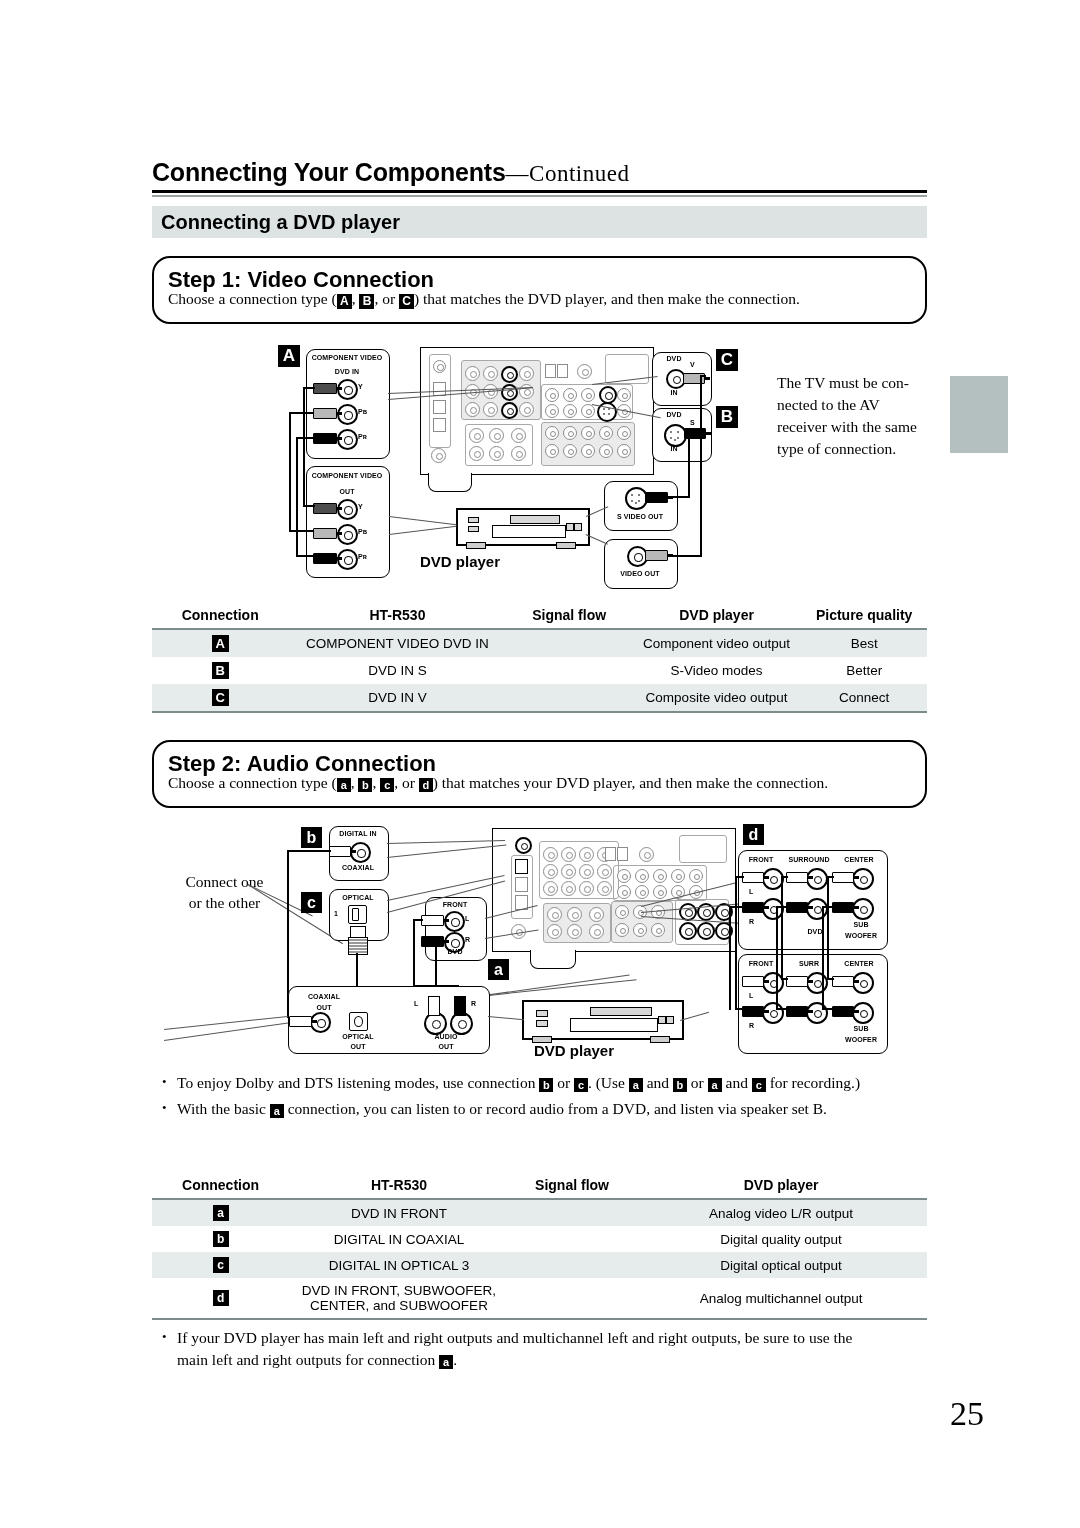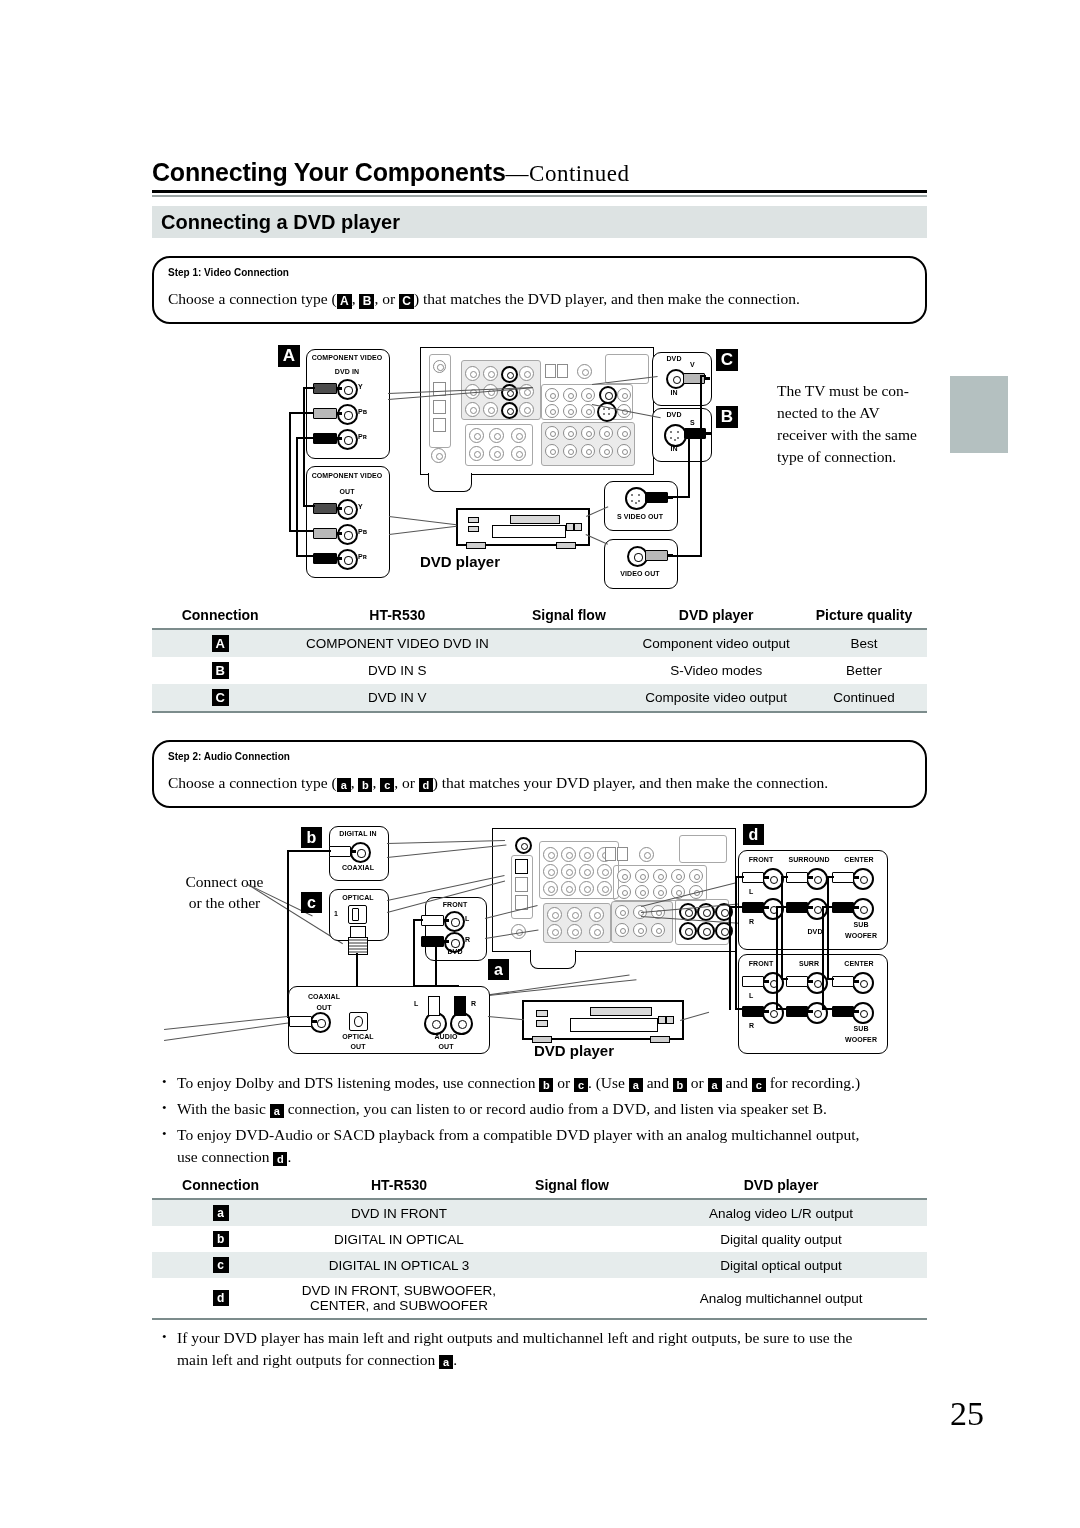--- a/index.html
+++ b/index.html
@@ -17,7 +17,7 @@
 
   
   .stepbox{position:absolute;border:2.5px solid #000;border-radius:18px;background:#fff;}
-  .step-h{font-size:10px;font-weight:bold;}
+  .step-h{font-size:22px;font-weight:bold;}
   .step-p{font-family:"Liberation Serif",serif;font-size:15.5px;}
   .tag{display:inline-block;background:#000;color:#fff;font-family:"Liberation Sans",sans-serif;
        font-weight:bold;text-align:center;vertical-align:-1px;}

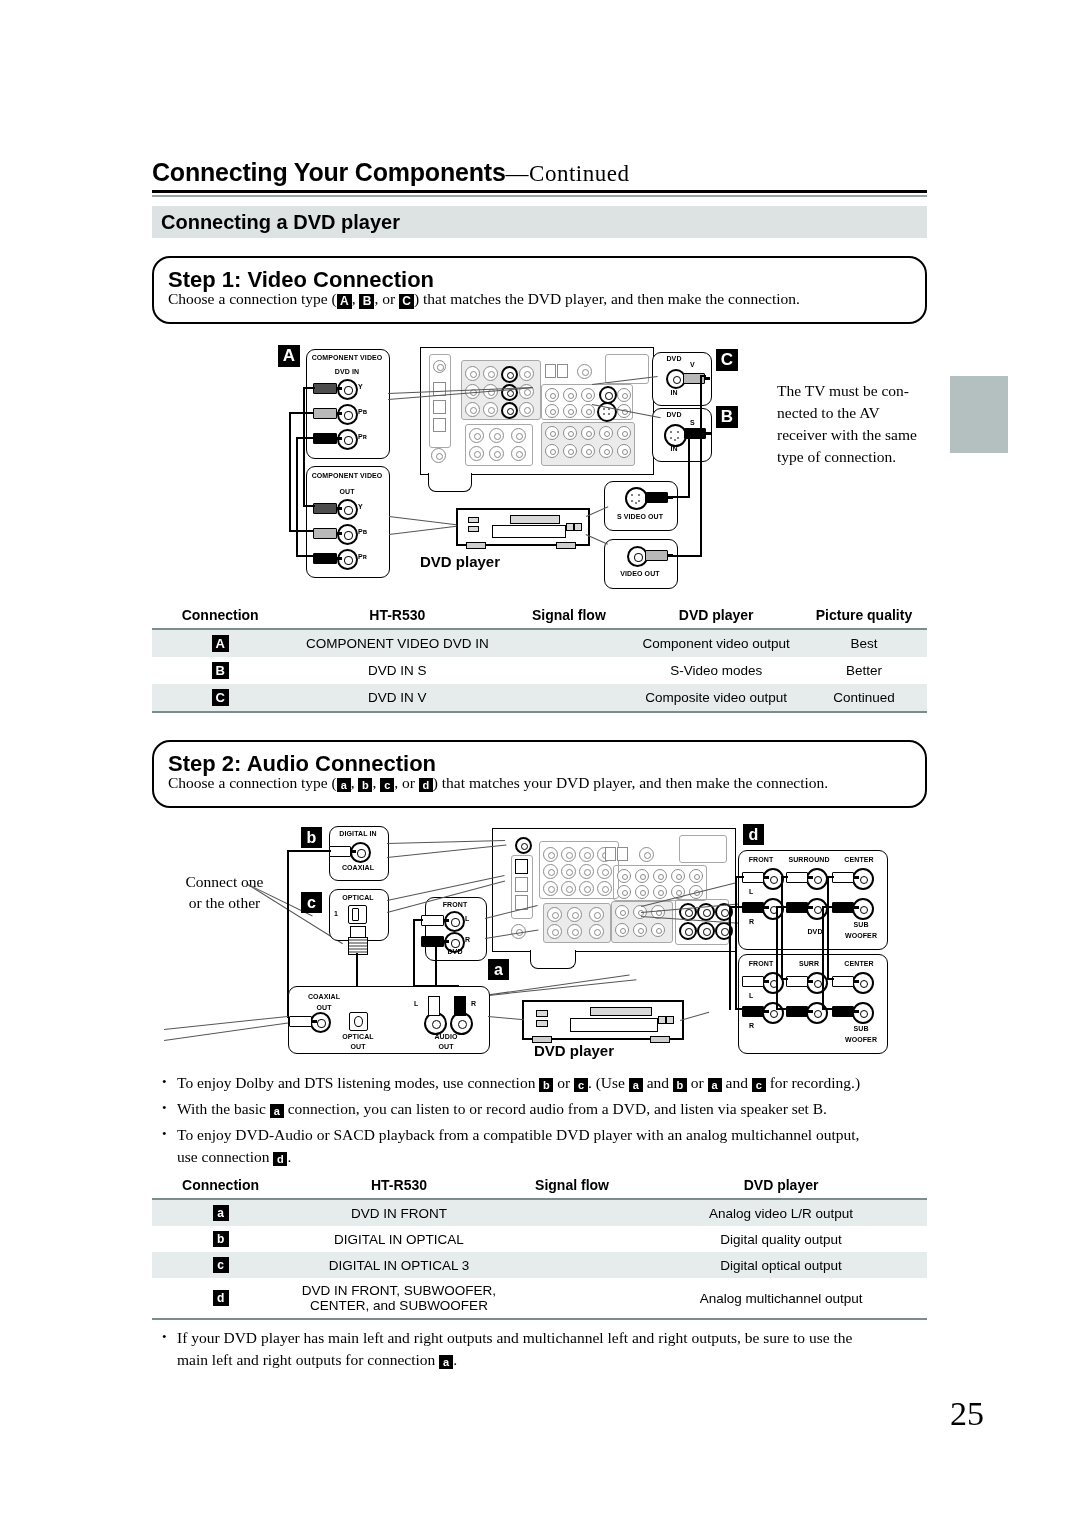--- a/index.html
+++ b/index.html
@@ -284,7 +284,7 @@
     <div class="thinline" style="left:586px;top:516px;width:24px;transform:rotate(-24deg);"></div>
     <div class="thinline" style="left:586px;top:534px;width:24px;transform:rotate(24deg);"></div>
 
-    <div style="position:absolute;left:777px;top:380px;font-family:'Liberation Serif',serif;font-size:15.5px;line-height:22px;">
+    <div style="position:absolute;left:777px;top:372px;font-family:'Liberation Serif',serif;font-size:15.5px;line-height:22px;">
       <div>The TV must be con-</div>
       <div>nected to the AV</div>
       <div>receiver with the same</div>

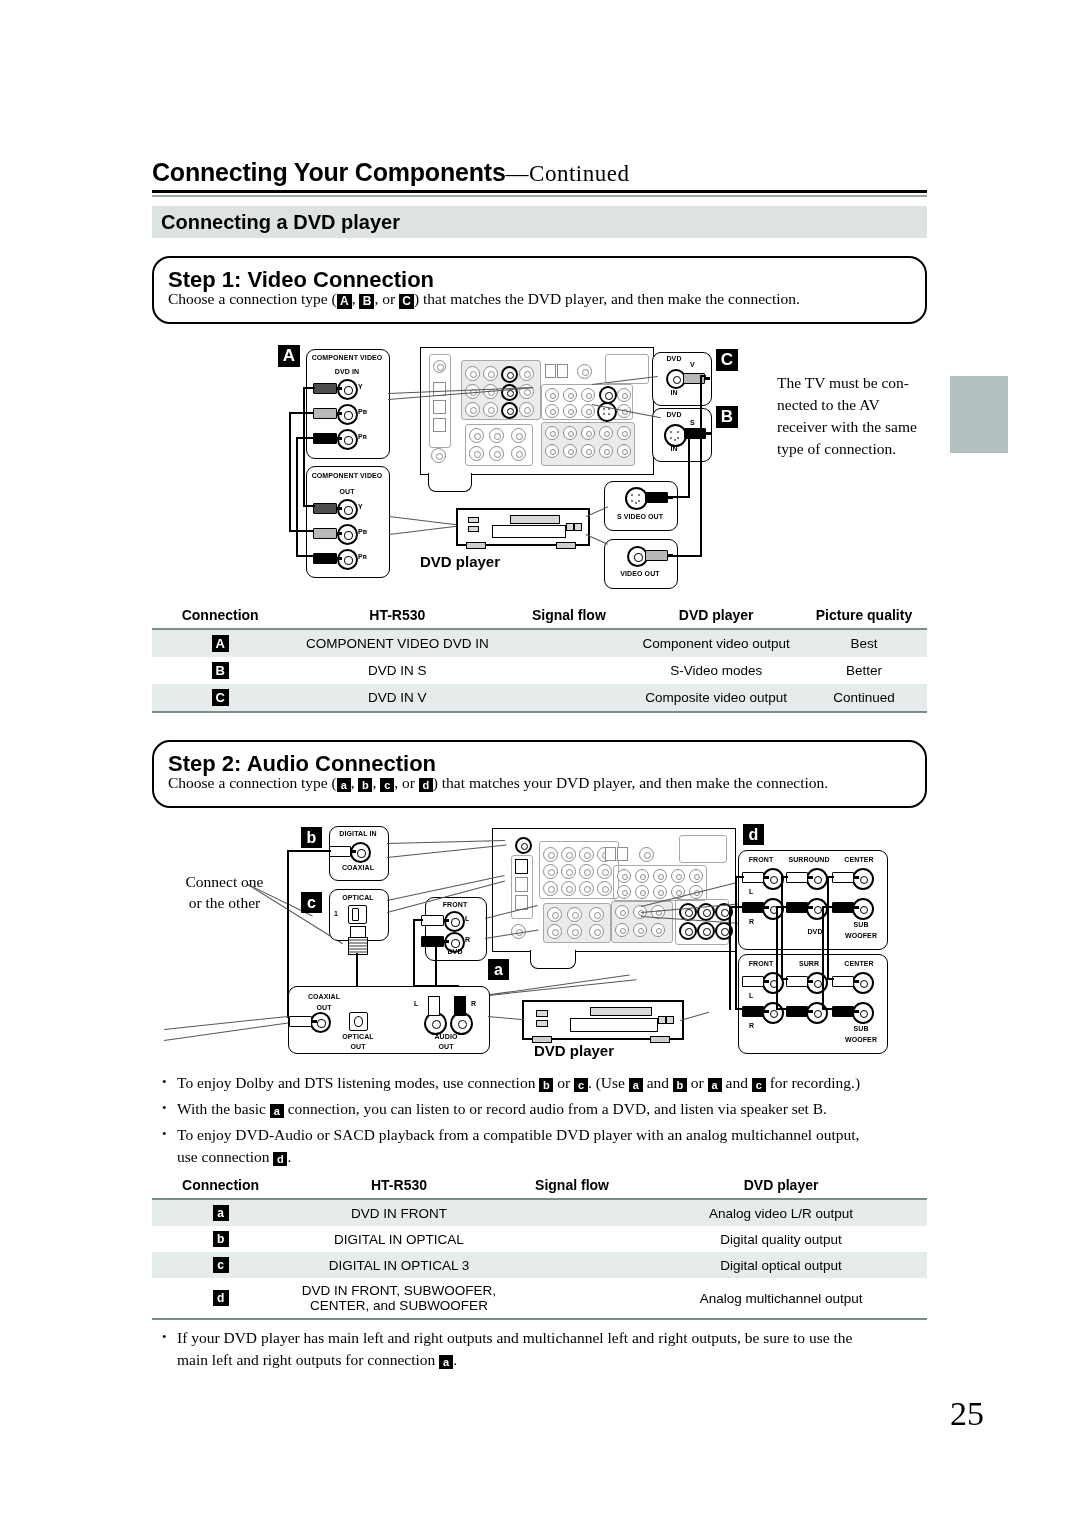--- a/index.html
+++ b/index.html
@@ -322,7 +322,7 @@
         <td>DVD IN V</td>
         <td></td>
         <td>Composite video output</td>
-        <td>Continued</td>
+        <td>Connect</td>
       </tr>
     </tbody>
   </table>

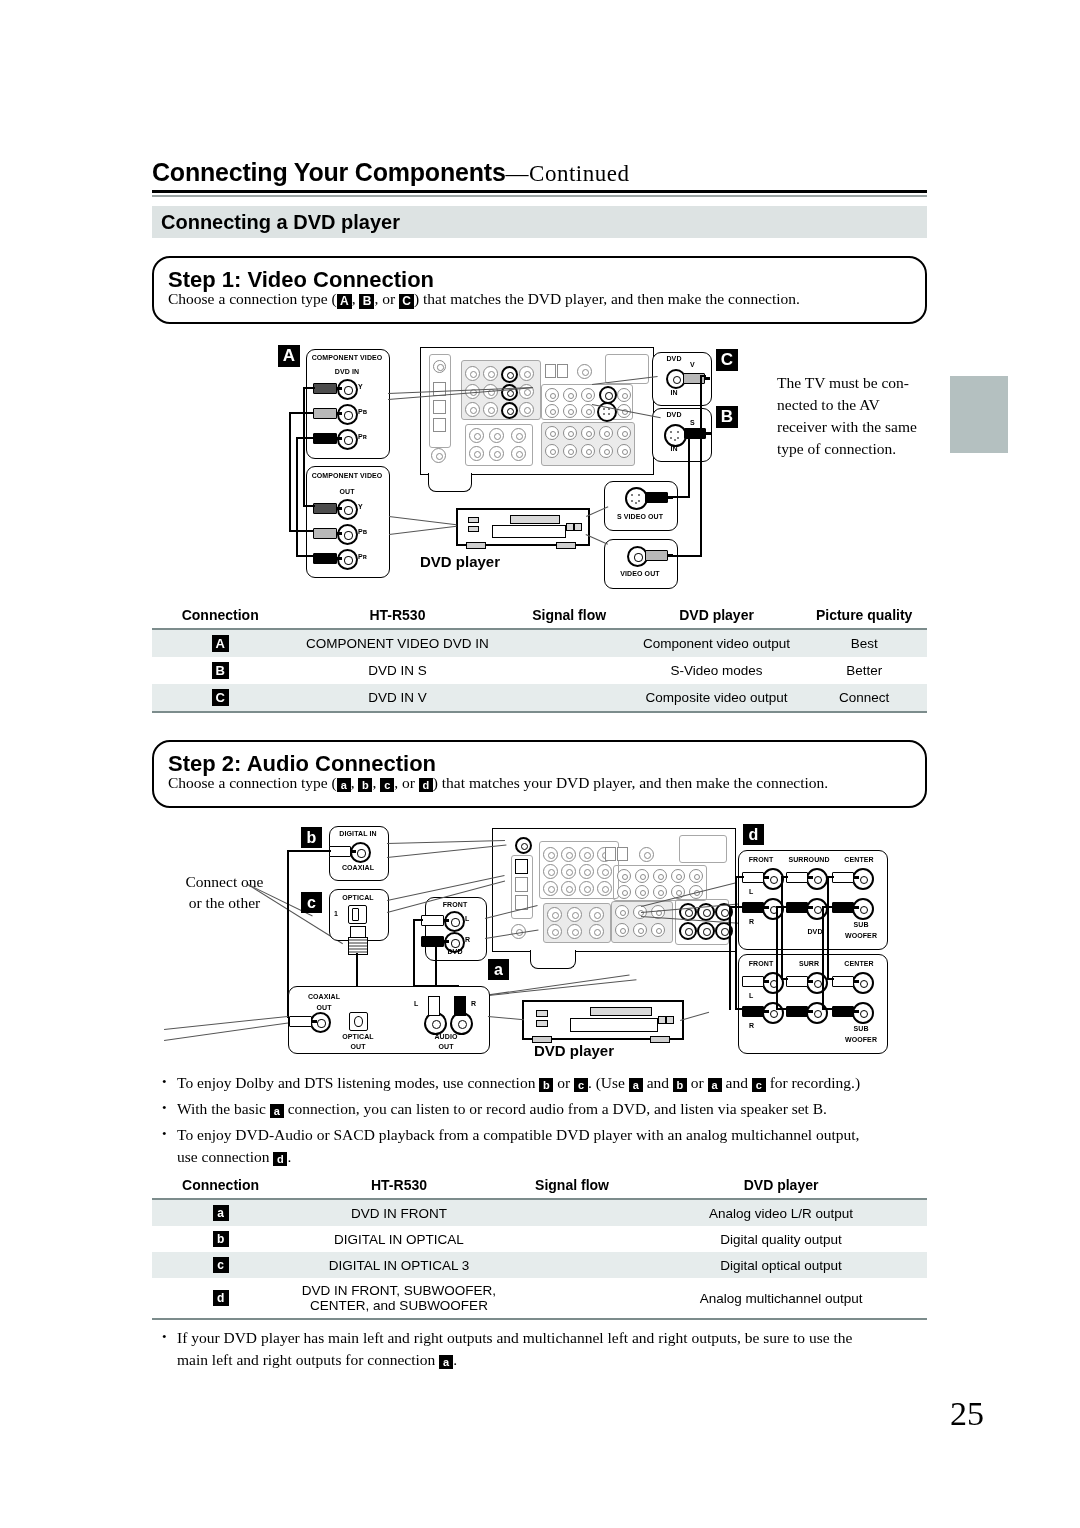--- a/index.html
+++ b/index.html
@@ -564,7 +564,6 @@
   <div class="bul" style="left:156px;top:1072px;width:770px;">
     <div class="li"><span>To enjoy Dolby and DTS listening modes, use connection </span><span class="tag tagL">b</span><span> or </span><span class="tag tagL">c</span><span>. (Use </span><span class="tag tagL">a</span><span> and </span><span class="tag tagL">b</span><span> or </span><span class="tag tagL">a</span><span> and </span><span class="tag tagL">c</span><span> for recording.)</span></div>
     <div class="li"><span>With the basic </span><span class="tag tagL">a</span><span> connection, you can listen to or record audio from a DVD, and listen via speaker set B.</span></div>
-    <div class="li"><span>To enjoy DVD-Audio or SACD playback from a compatible DVD player with an analog multichannel output,</span><br><span>use connection </span><span class="tag tagL">d</span><span>.</span></div>
   </div>
 
   <table class="tbl" style="left:152px;top:1173px;width:775px;">

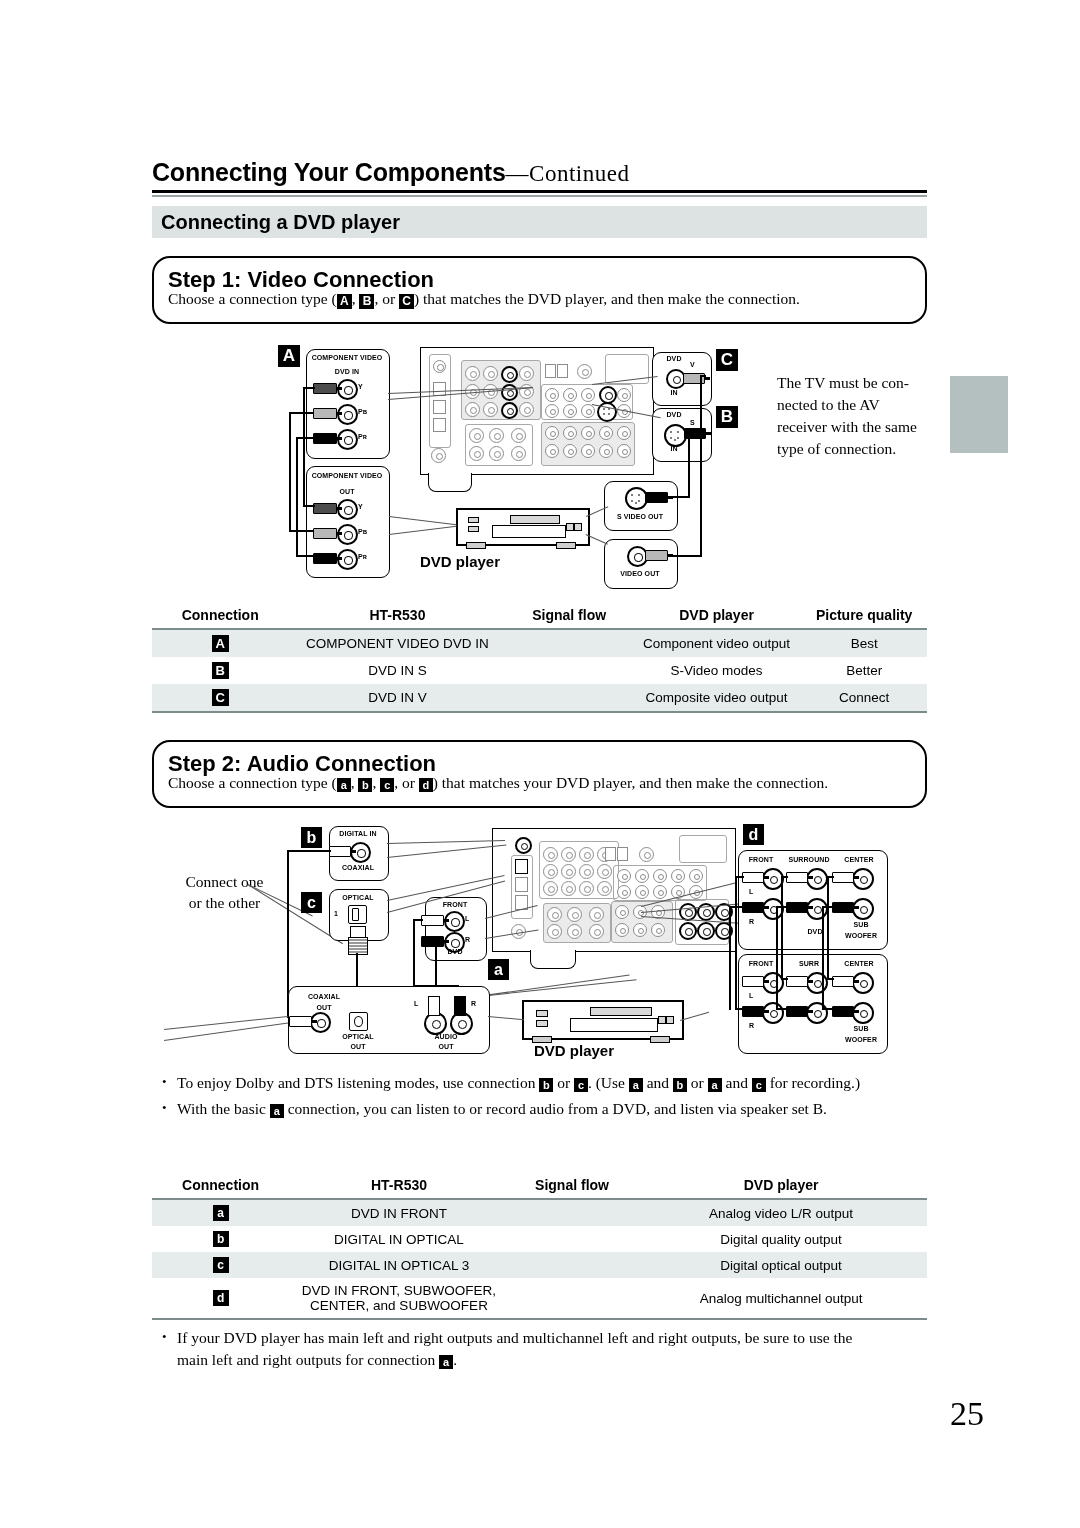--- a/index.html
+++ b/index.html
@@ -584,7 +584,7 @@
       </tr>
       <tr>
         <td><span class="tagcellL">b</span></td>
-        <td>DIGITAL IN OPTICAL</td>
+        <td>DIGITAL IN COAXIAL</td>
         <td></td>
         <td>Digital quality output</td>
       </tr>

